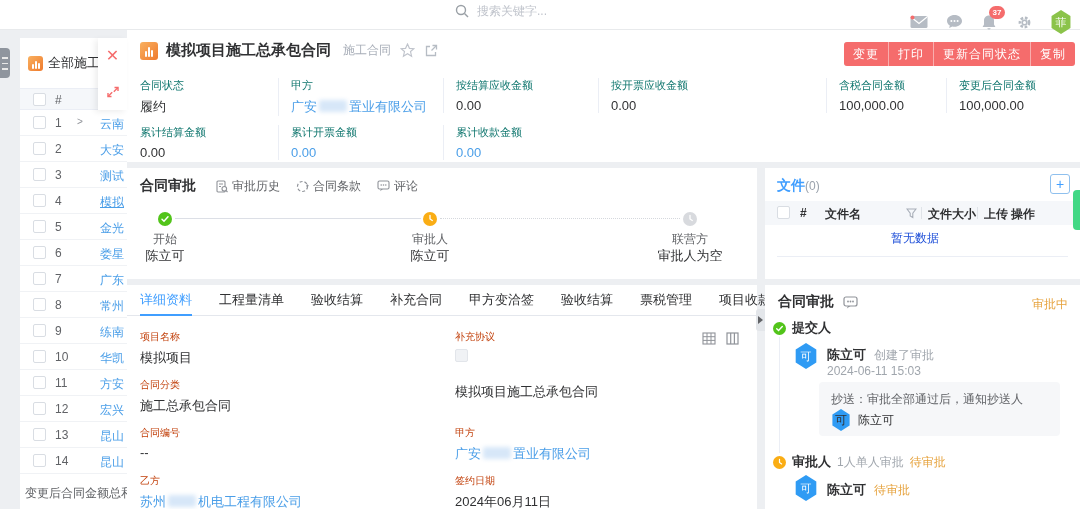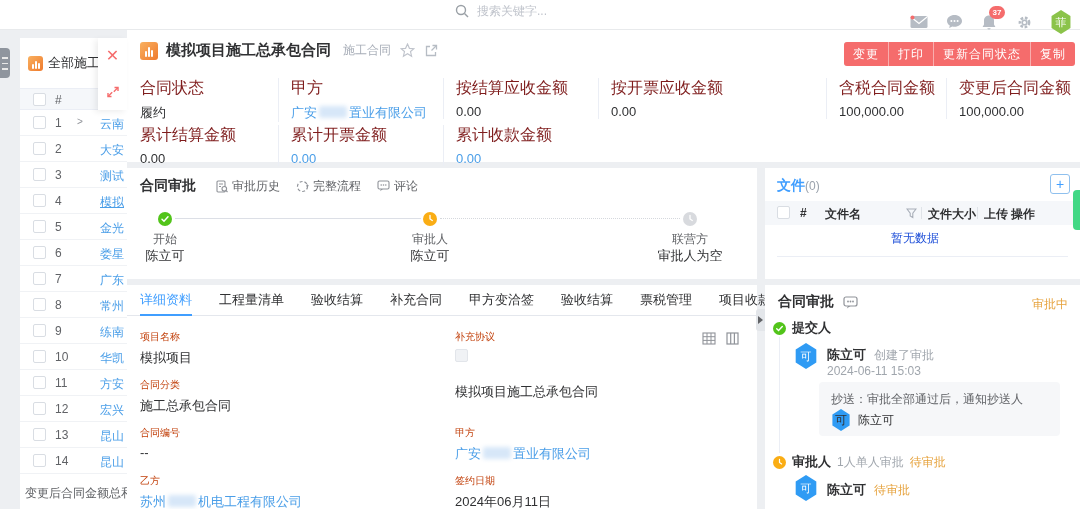--- a/index.html
+++ b/index.html
@@ -68,7 +68,7 @@
 
   .sum-col { position:absolute; width:150px; }
   .sum-col.bl { border-left:1px solid #ebeef5; padding-left:12px; }
-  .sum-label { font-size:16px; color:#7f1d1d; white-space:nowrap; }
+  .sum-label { font-size:11px; color:#0f766e; white-space:nowrap; }
   .sum-value { font-size:13px; color:#303133; margin-top:5px; white-space:nowrap; }
   .link { color:#4a9ee8; cursor:pointer; }
   .blur { display:inline-block; width:28px; height:12px; margin:0 2px; vertical-align:-1px; background:#d7e7f8; filter:blur(2px); border-radius:2px; }

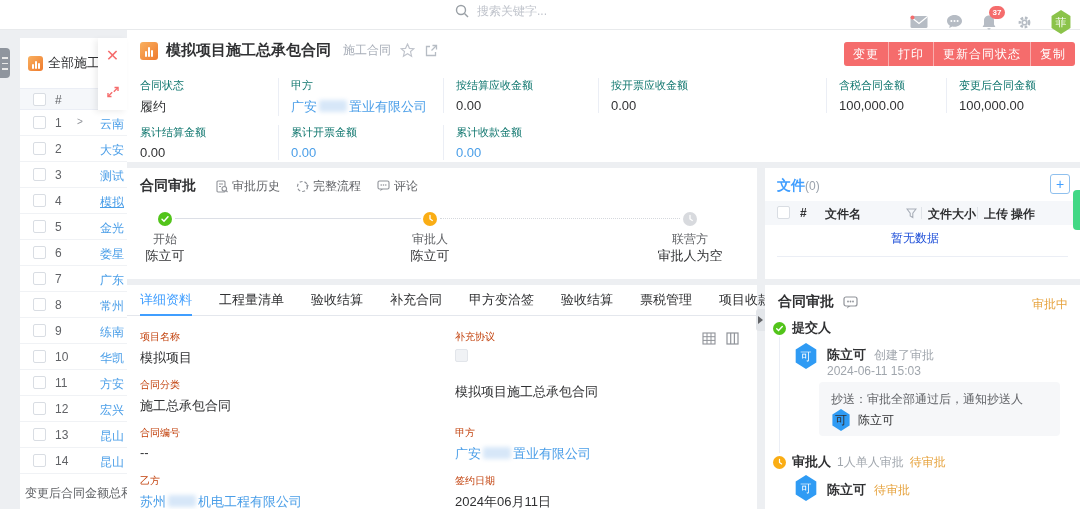--- a/index.html
+++ b/index.html
@@ -372,7 +372,7 @@
           <circle cx="6.5" cy="6.5" r="5" fill="none" stroke="#909399" stroke-width="1.2" stroke-dasharray="3 2"></circle>
           <polygon points="11,4 13,6 10,6.6" fill="#909399"></polygon>
         </svg>
-      <span>完整流程</span>
+      <span>合同条款</span>
     </span>
     <span class="wf-tool">
       <svg width="13" height="12" viewBox="0 0 13 12">

